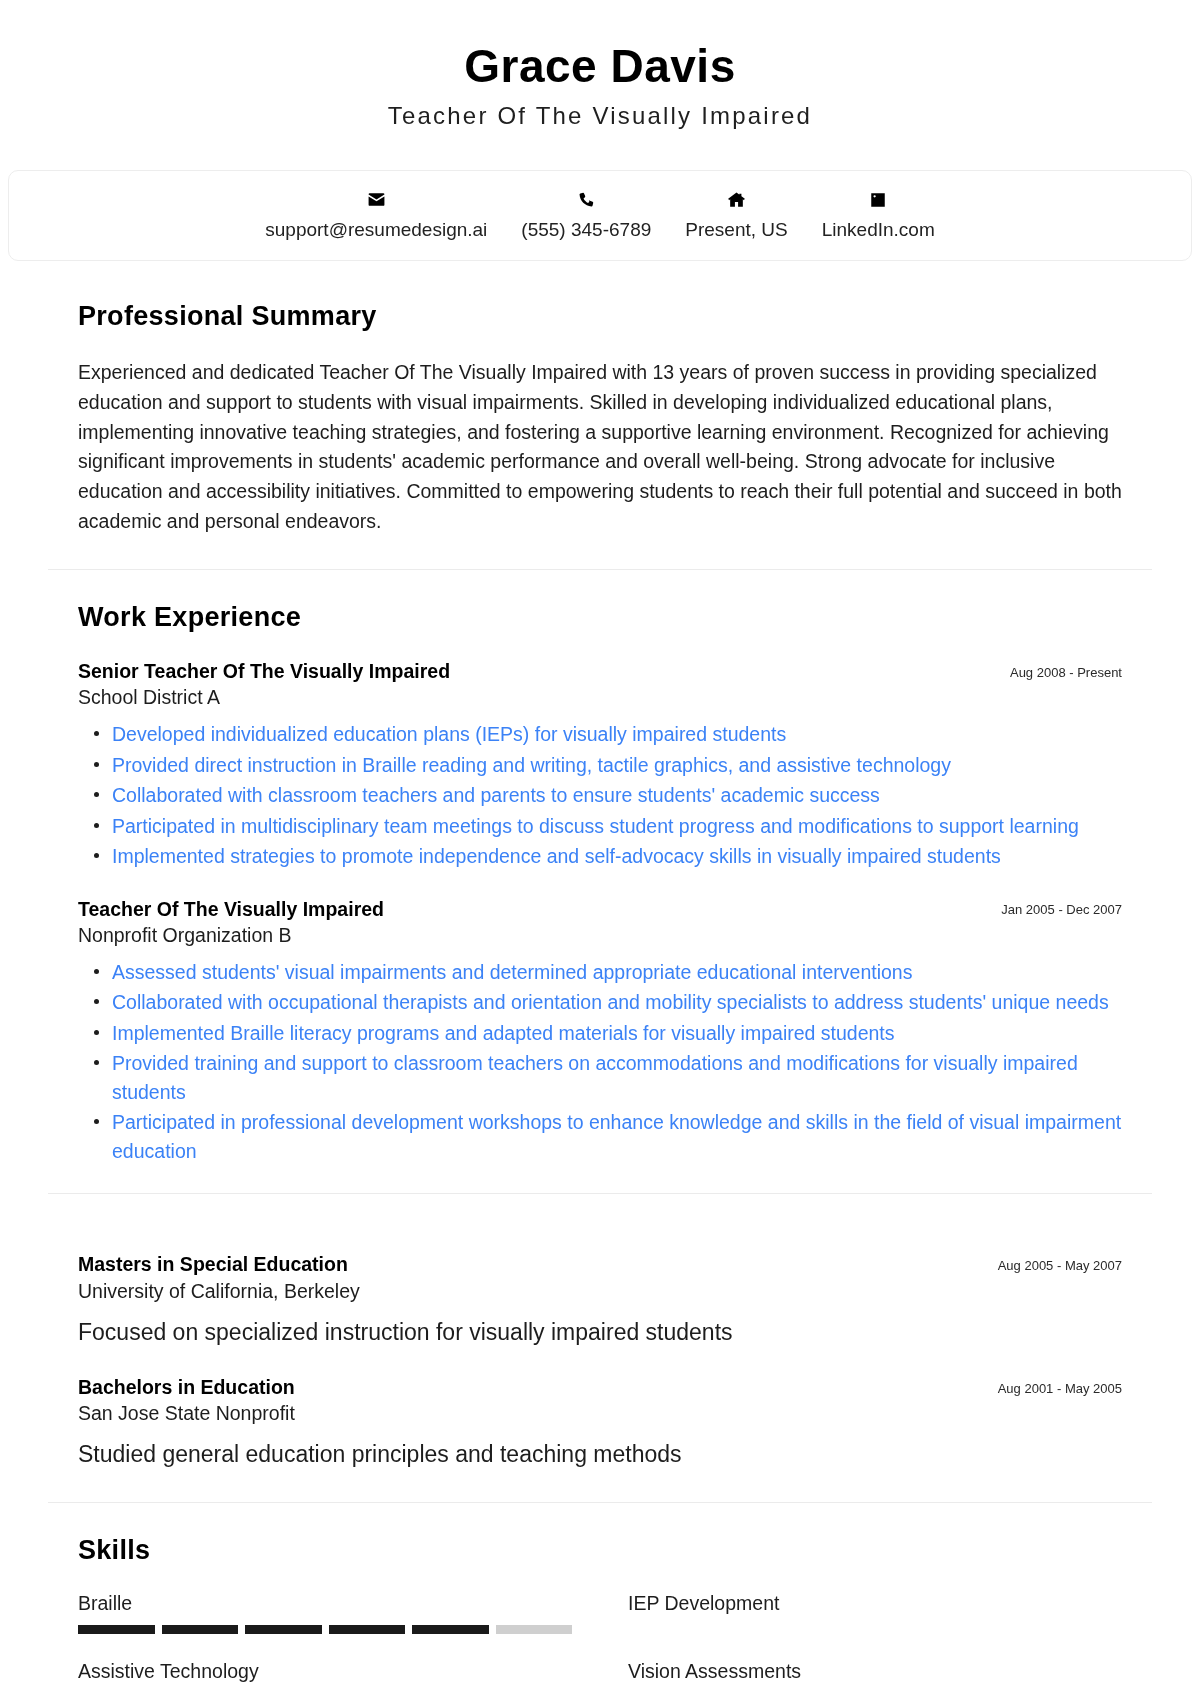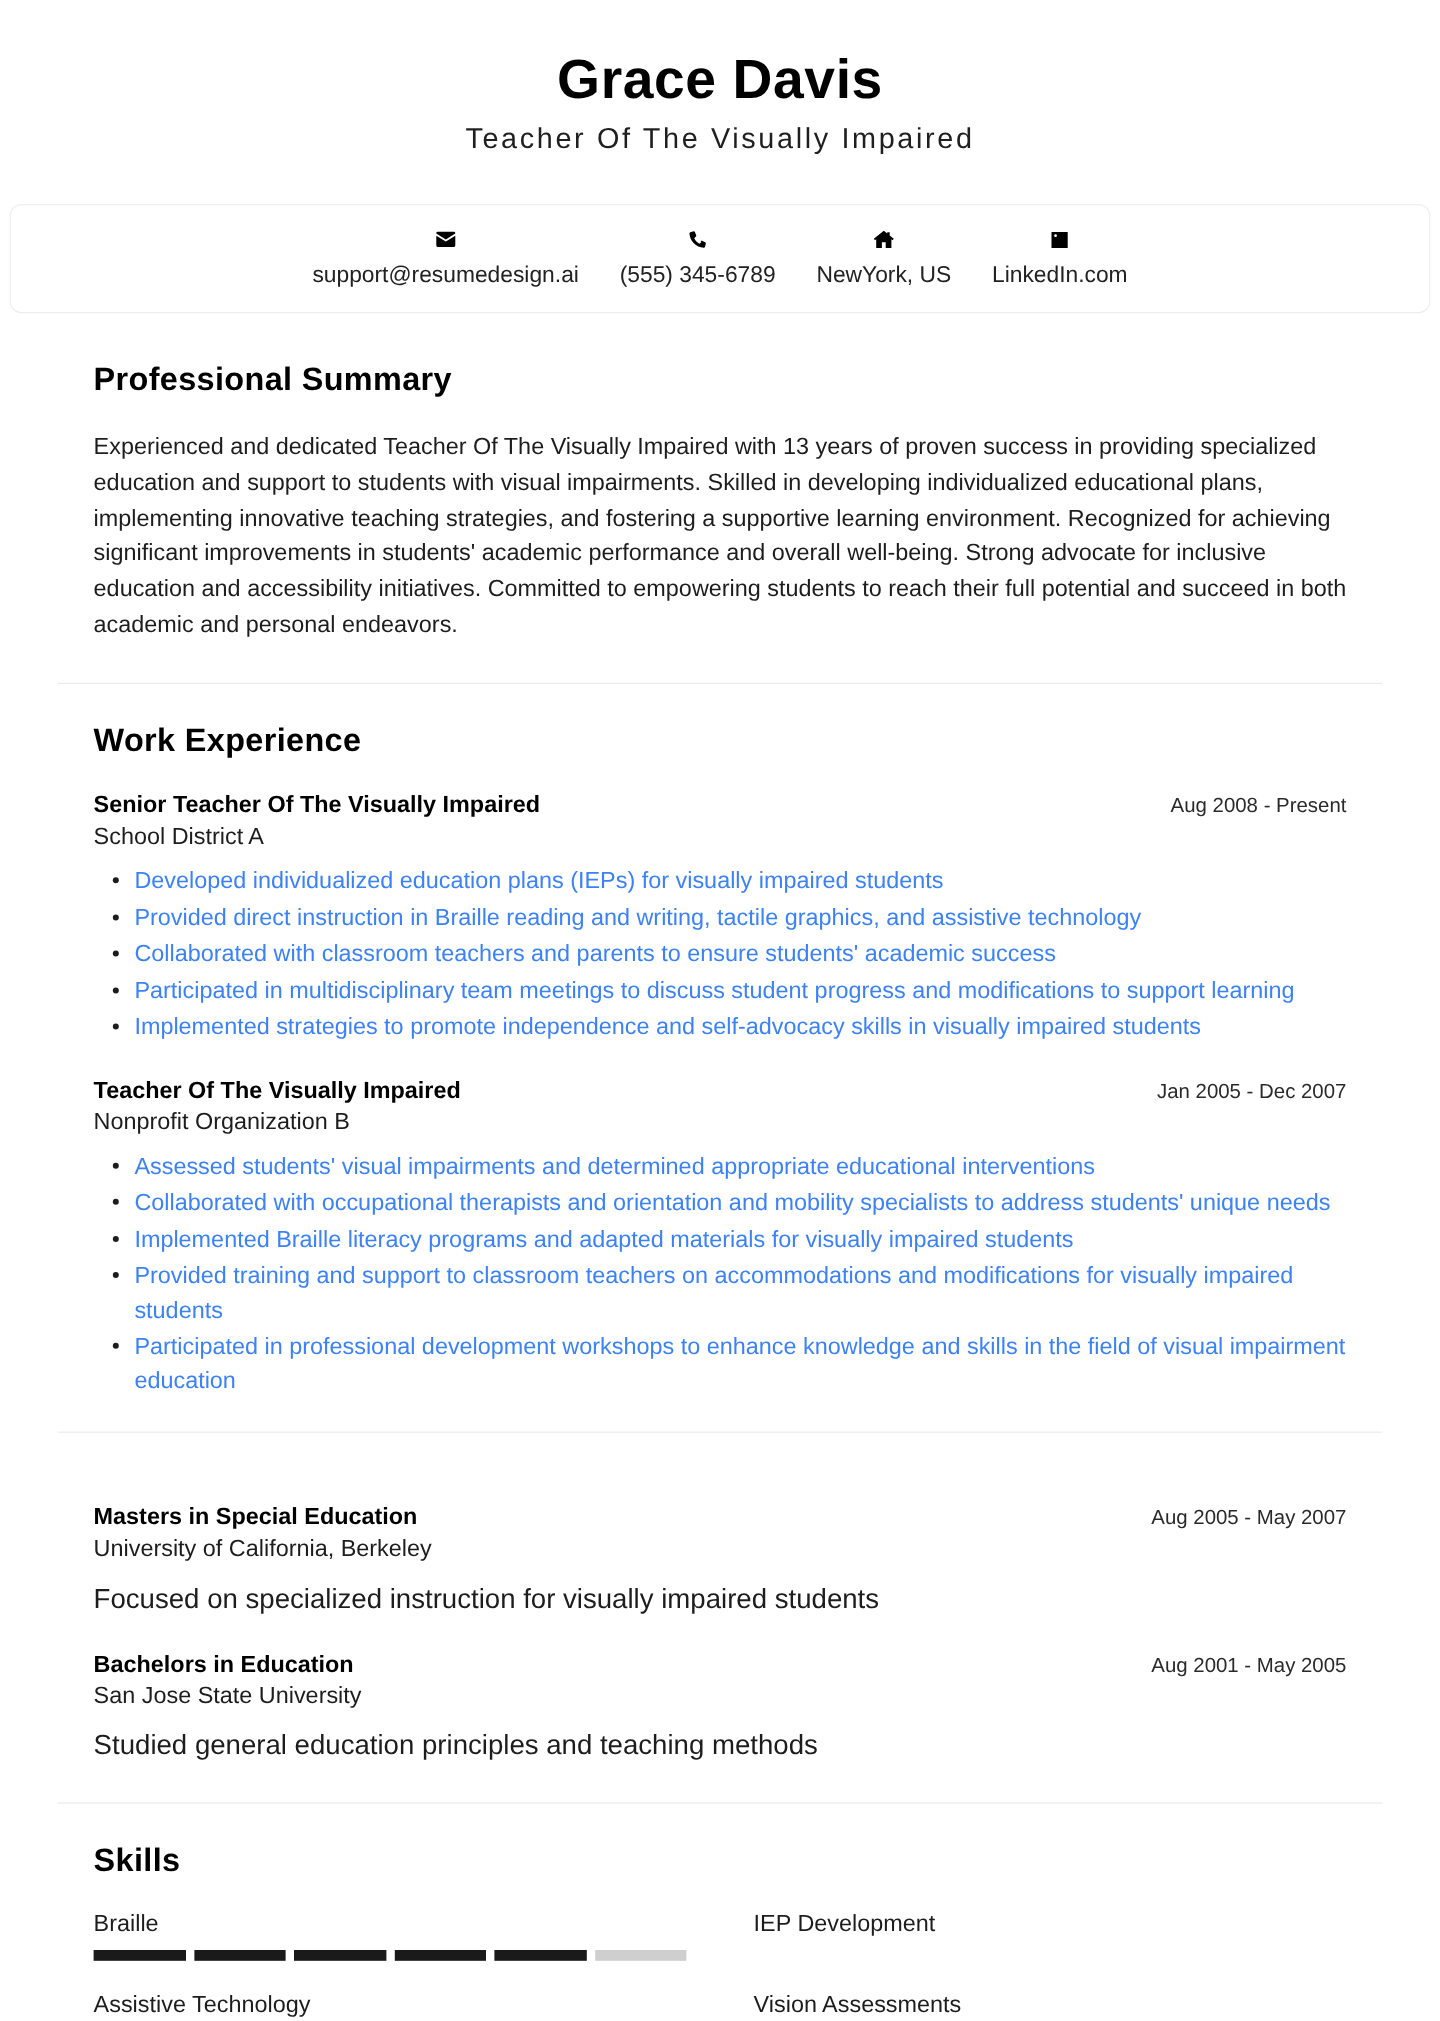--- a/index.html
+++ b/index.html
@@ -210,7 +210,7 @@
             <path d="M12 3L1.5 11.2l1.2 1.6L4 11.8V21h6v-6h4v6h6v-9.2l1.3 1 1.2-1.6L12 3zm6.2 5.3V4.6h-2.6v1.6l2.6 2.1z"></path>
           </svg>
       </span>
-      <span>NewYork, US</span>
+      <span>Present, US</span>
     </span>
 
     <span class="contact-item">

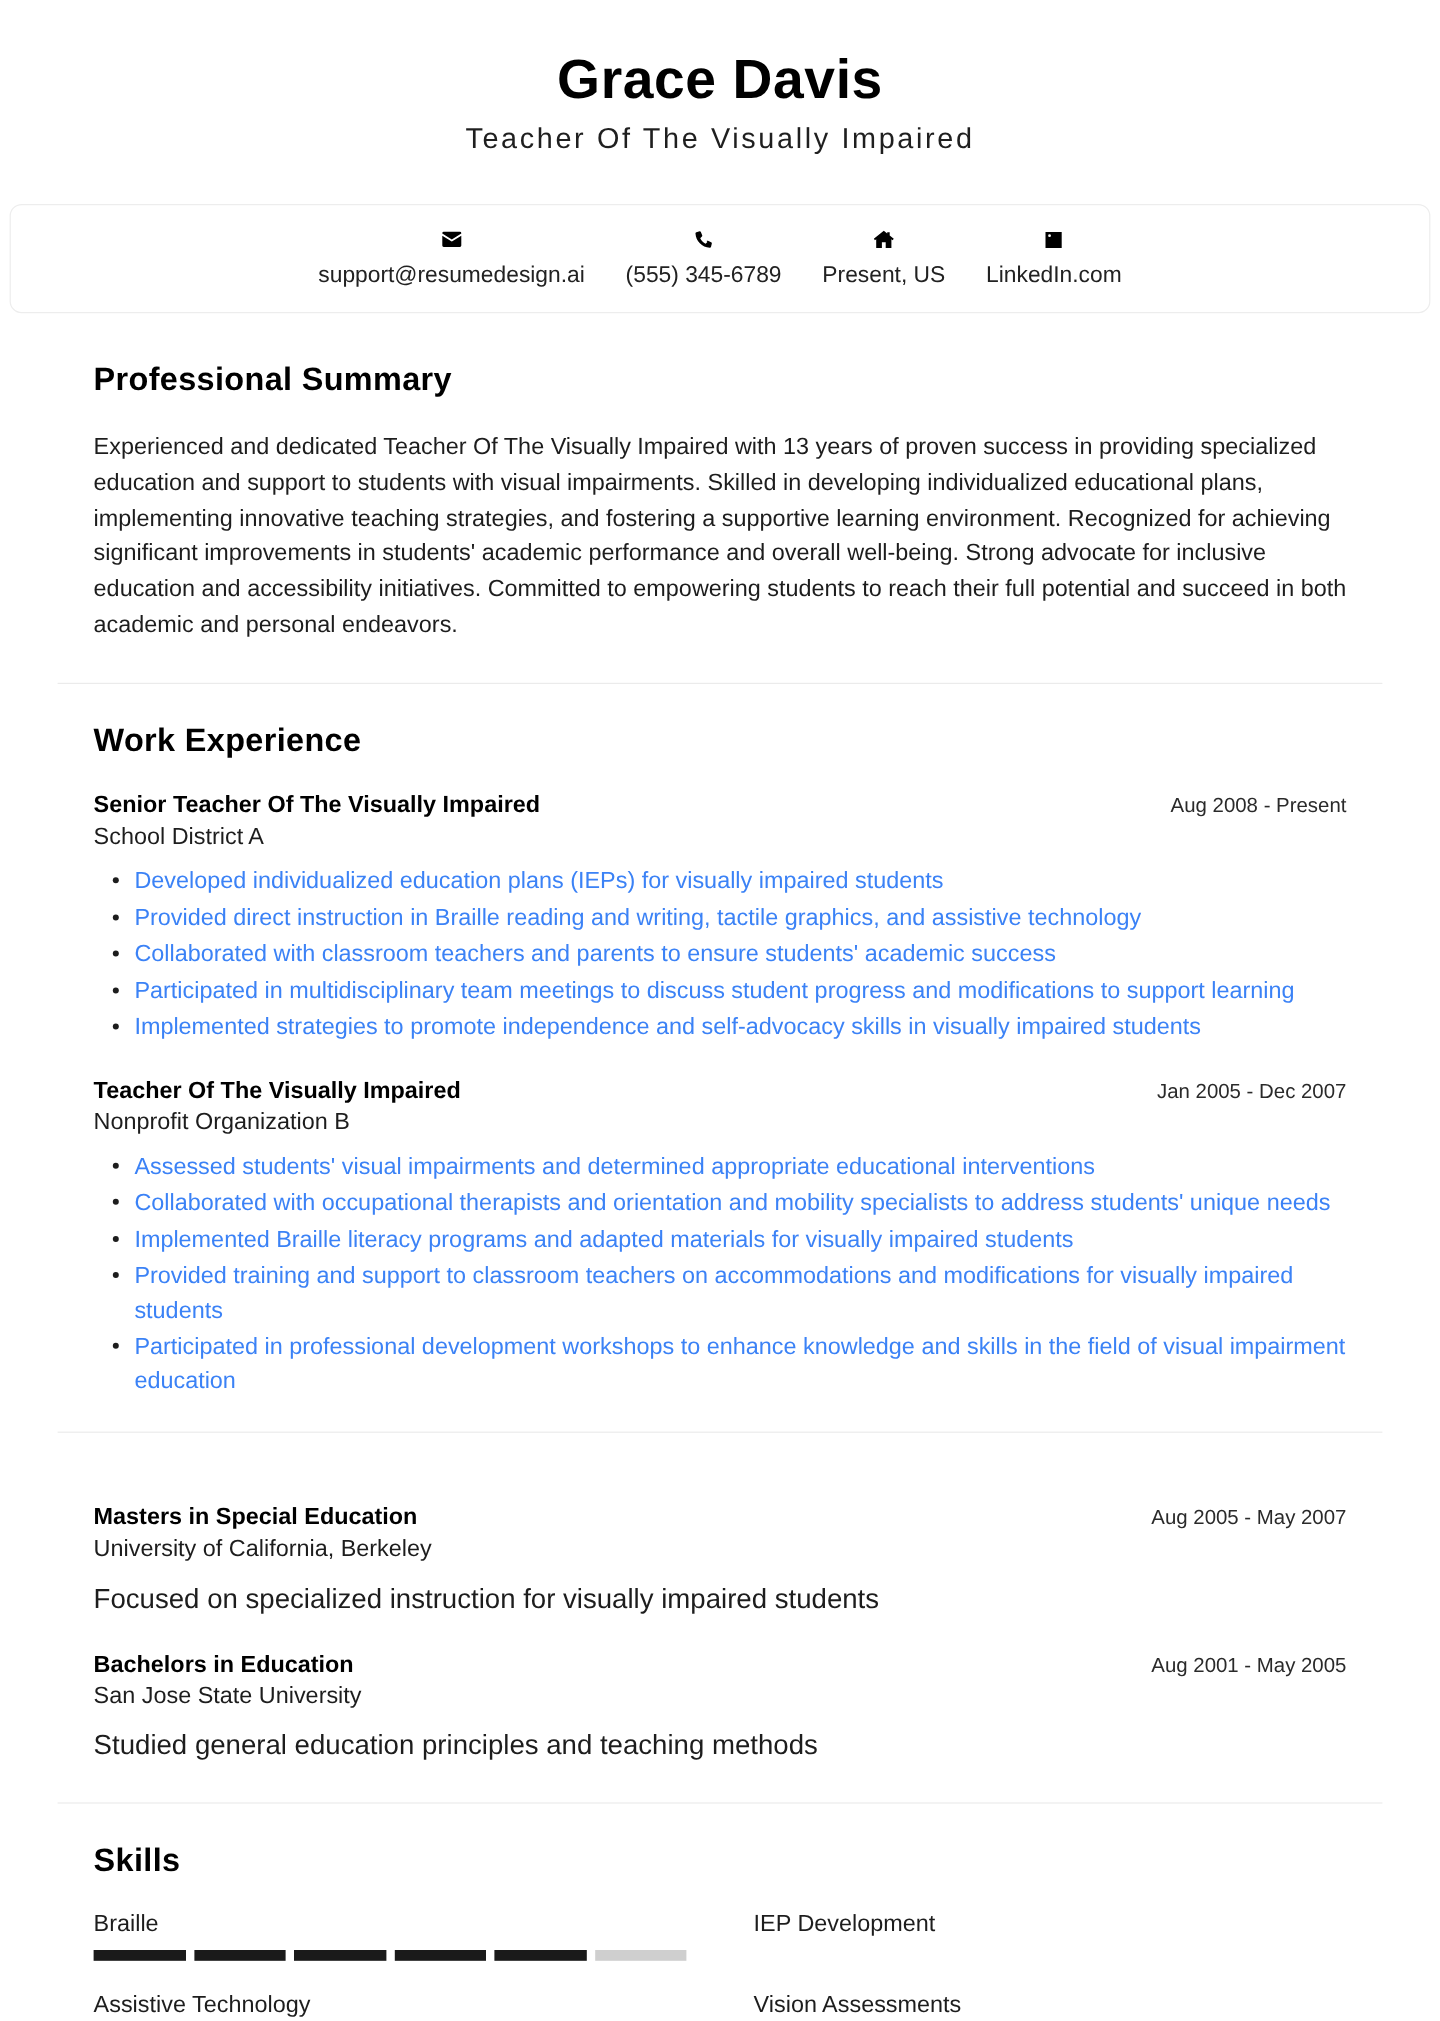--- a/index.html
+++ b/index.html
@@ -111,7 +111,7 @@
     line-height: 1.25;
   }
   .entry-date {
-    font-size: 17px;
+    font-size: 13px;
     color: #2a2a2a;
     white-space: nowrap;
     padding-top: 2px;

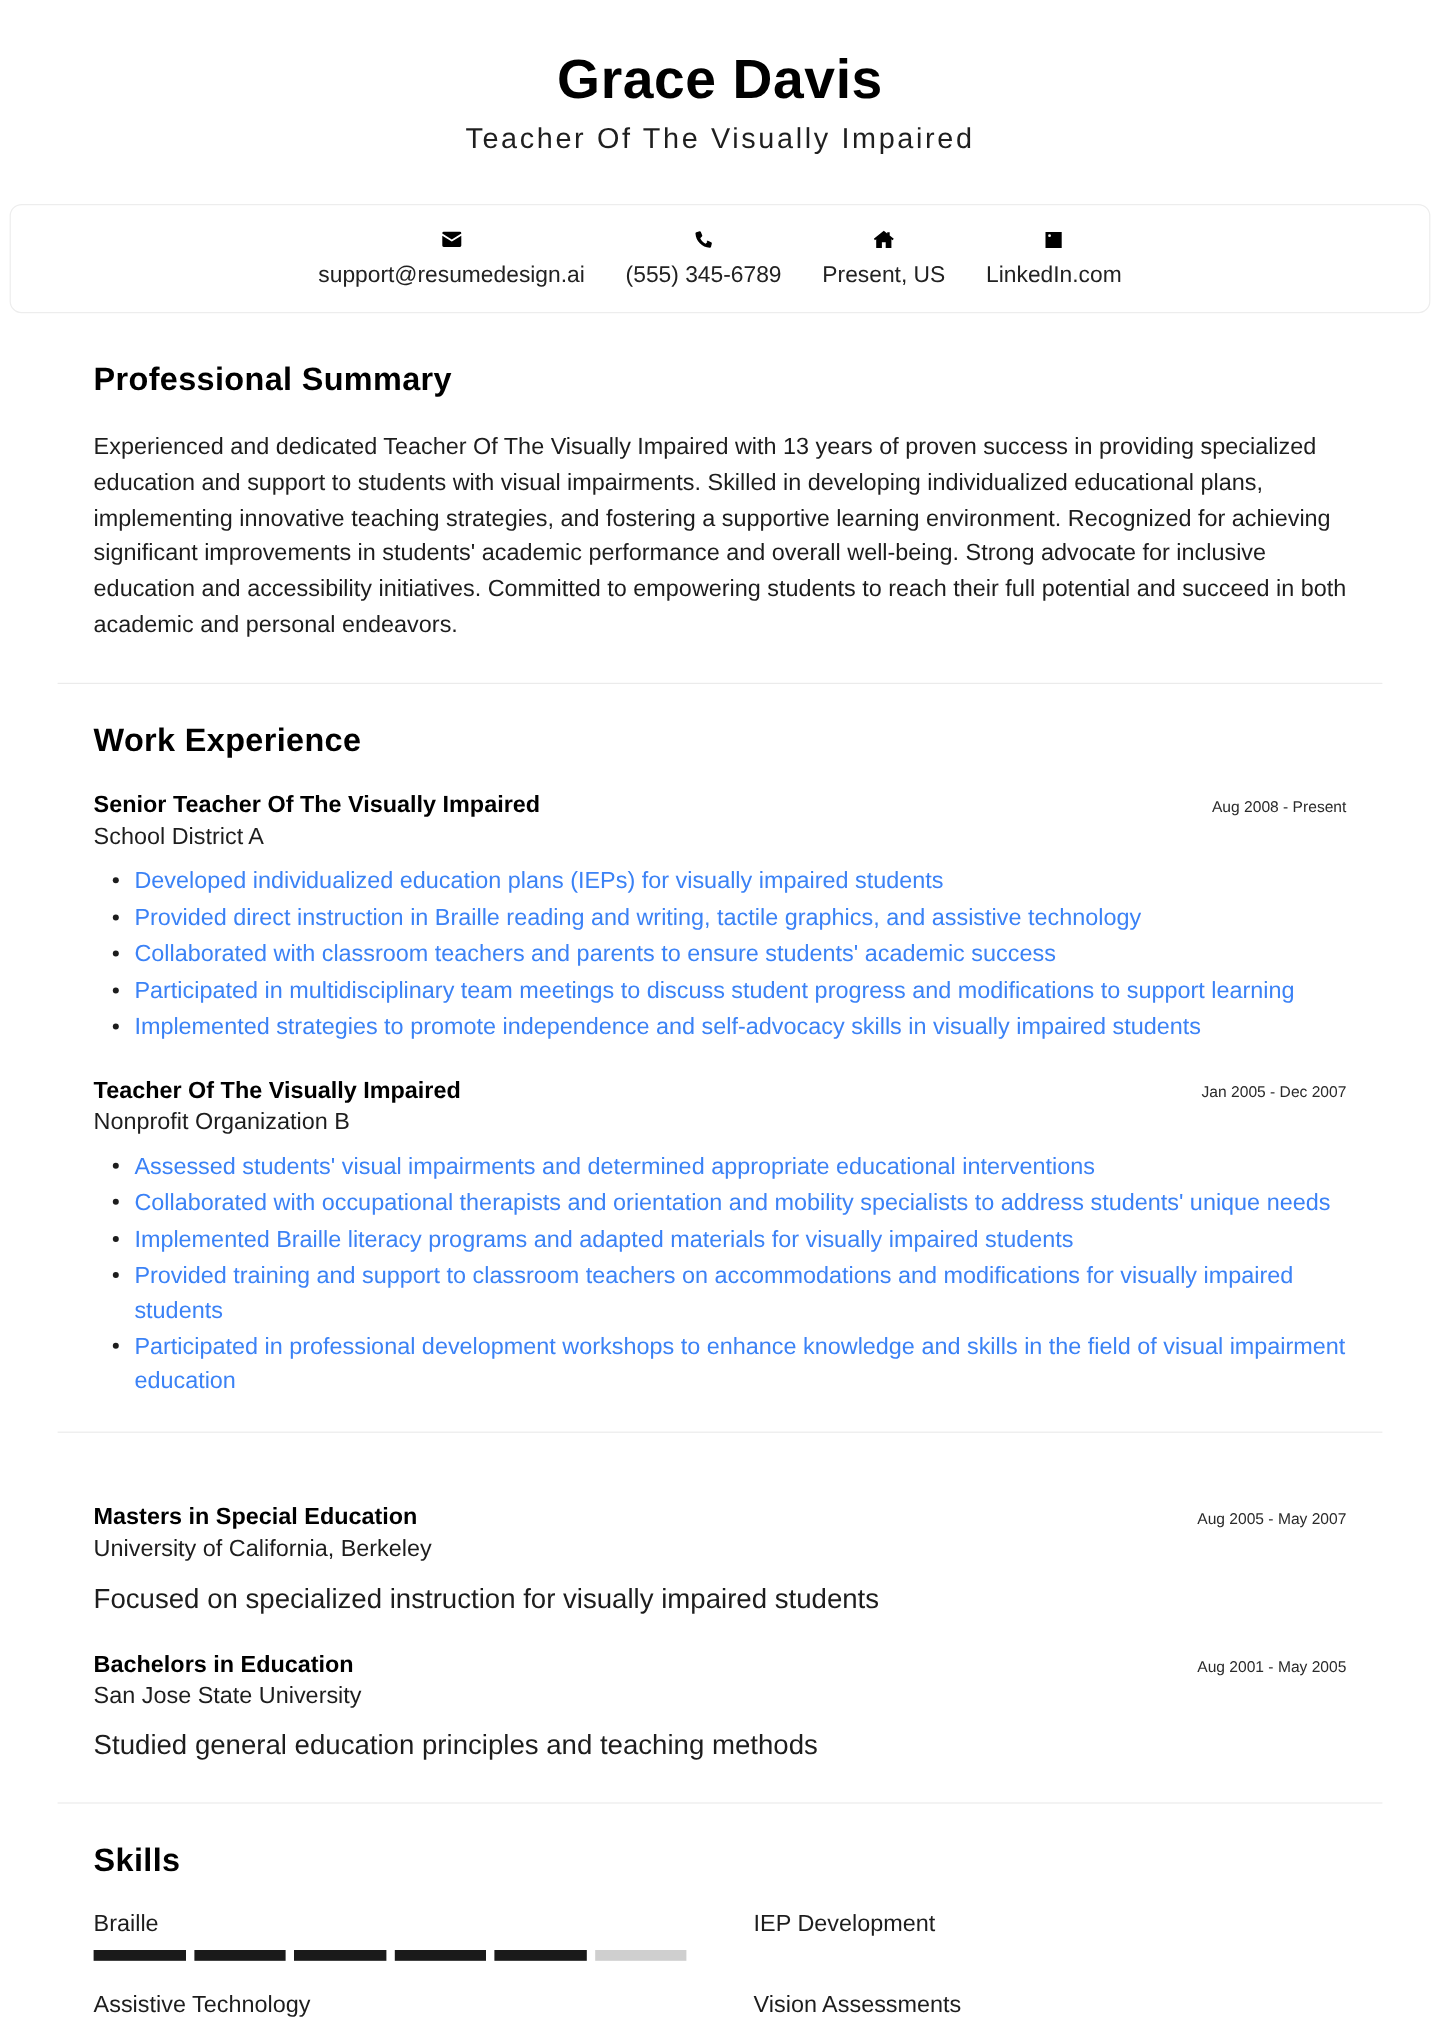--- a/index.html
+++ b/index.html
@@ -280,7 +280,7 @@
         <div class="entry-role">Bachelors in Education</div>
         <div class="entry-date">Aug 2001 - May 2005</div>
       </div>
-      <div class="entry-org">San Jose State University</div>
+      <div class="entry-org">San Jose State Nonprofit</div>
       <div class="entry-desc">Studied general education principles and teaching methods</div>
     </div>
   </div>

